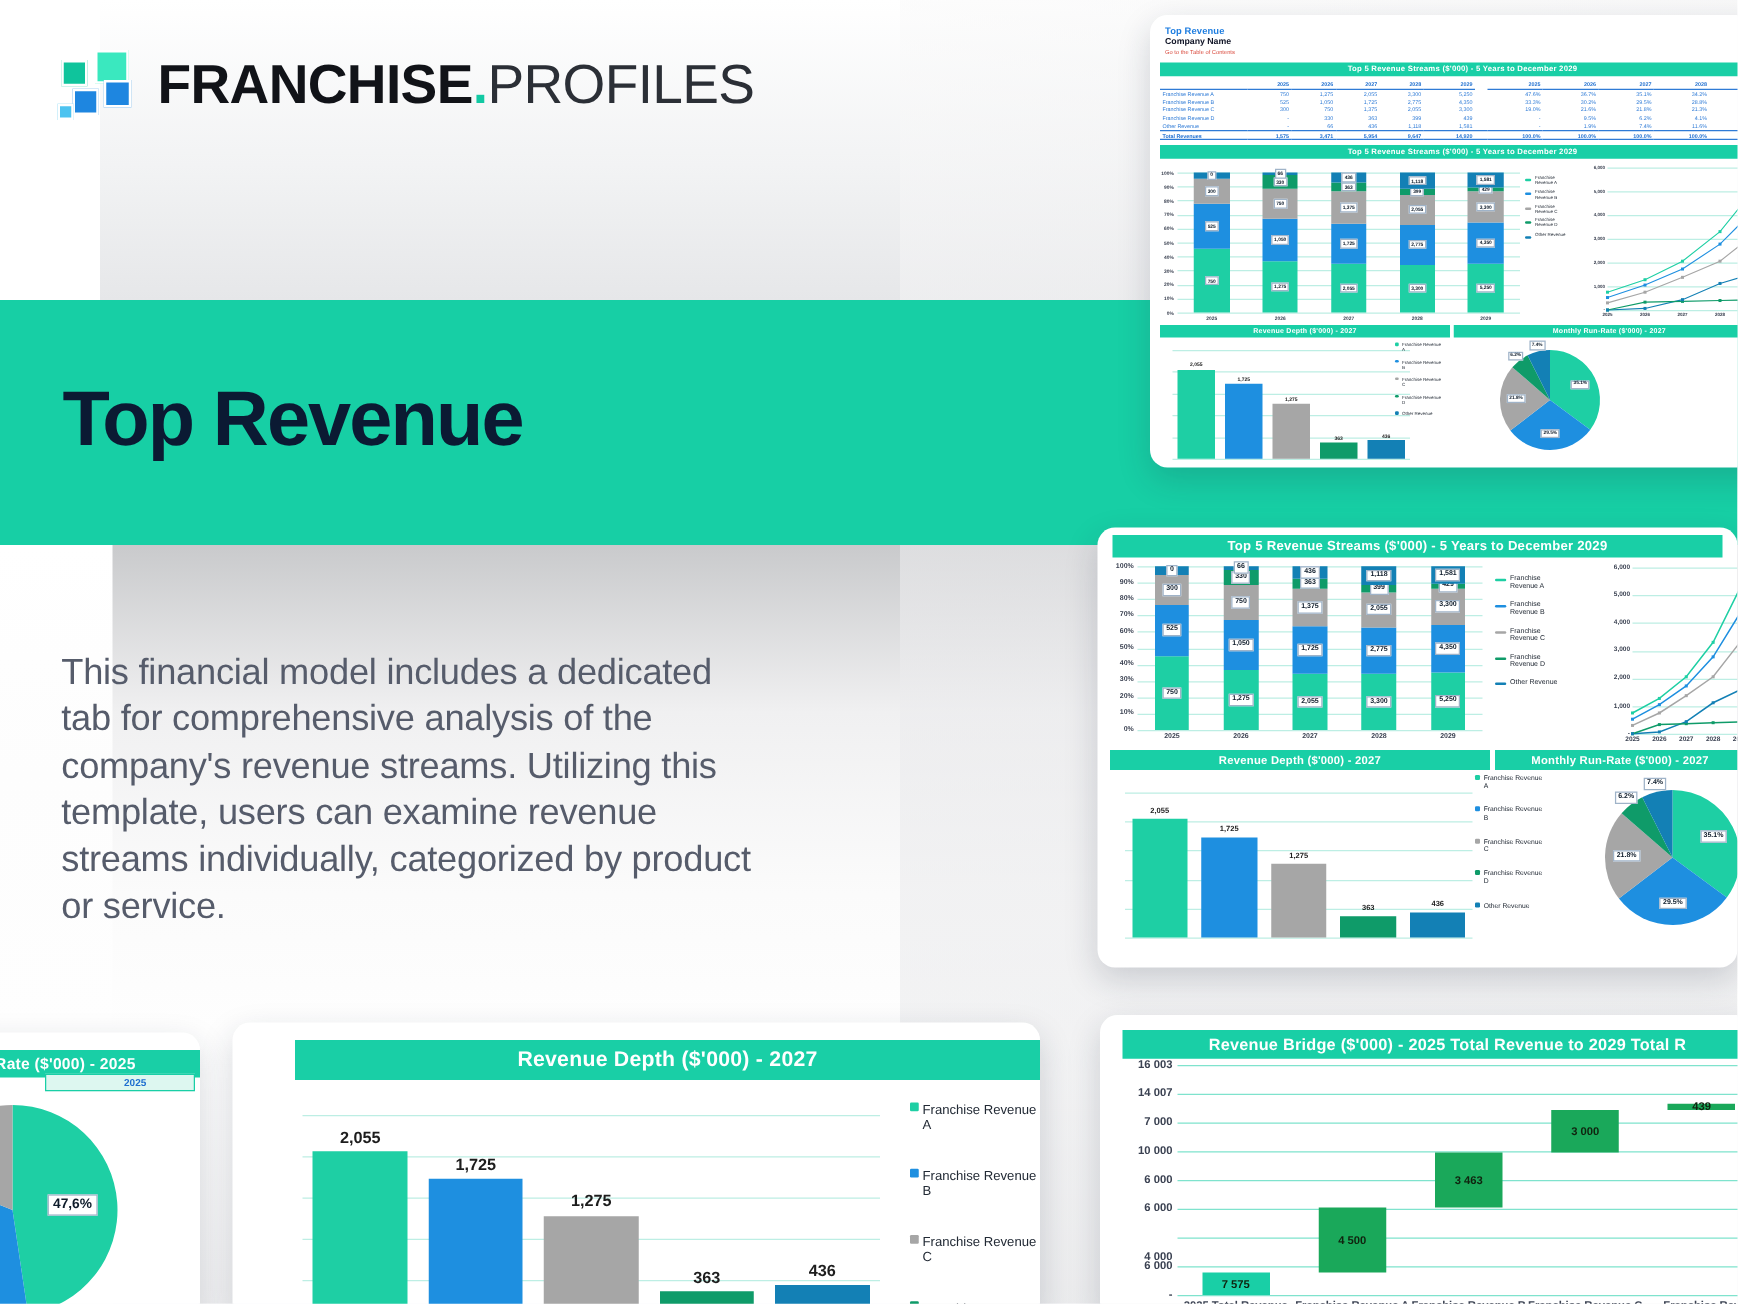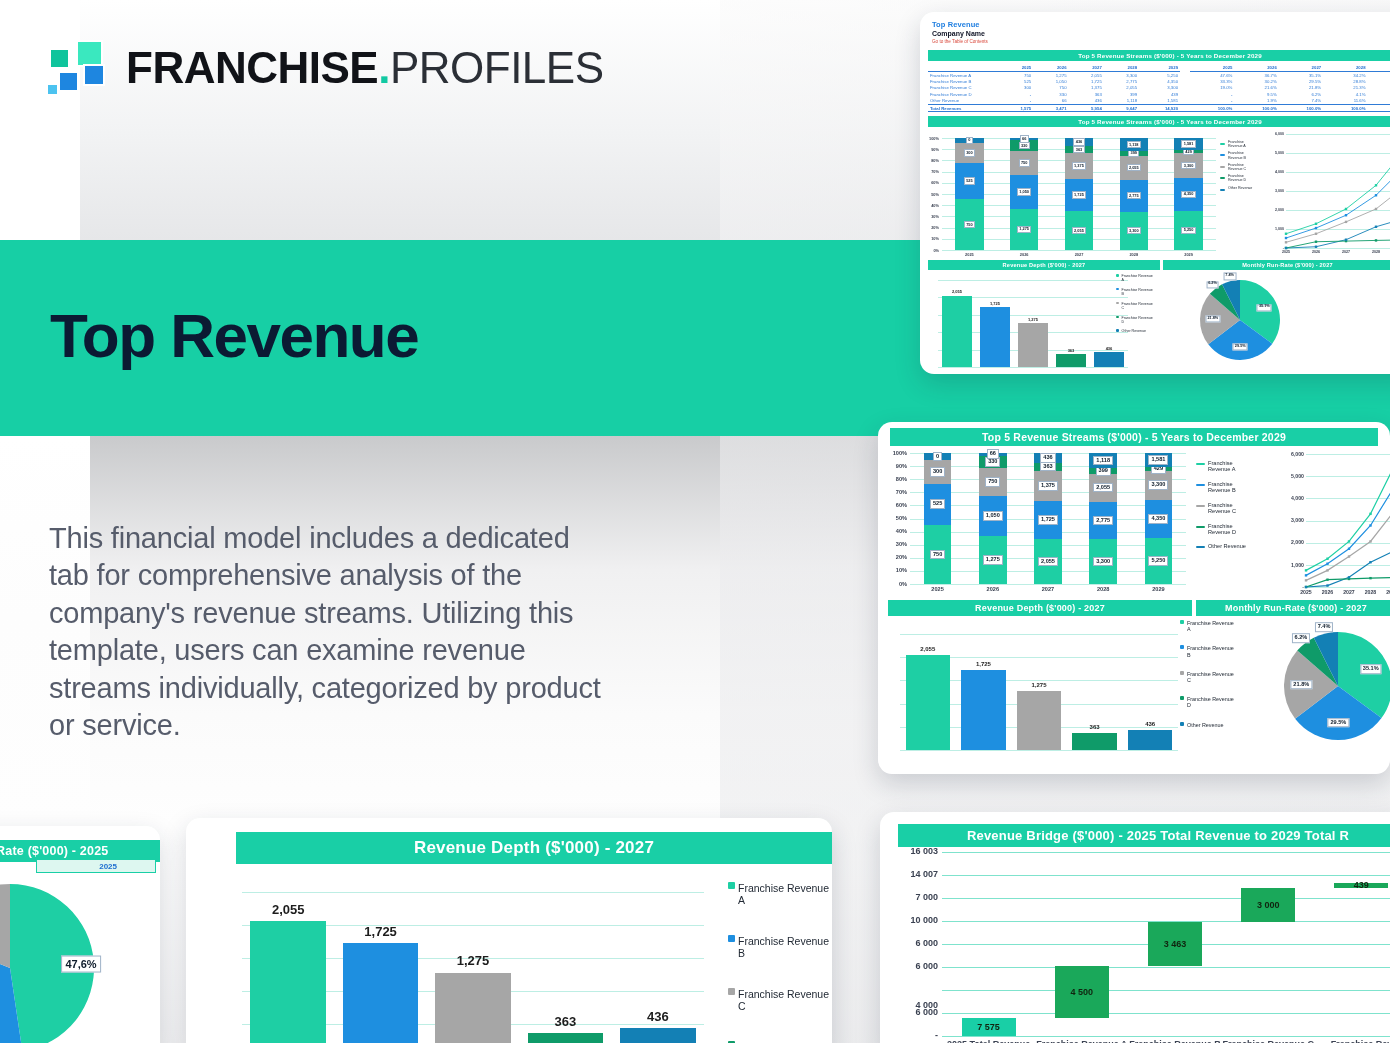--- a/index.html
+++ b/index.html
@@ -737,7 +737,7 @@
         <path d="M110,90 L122.37026878809189,173.08415282176475 A84,84 0 0 1 31.861878610397213,59.17089061124699 Z" fill="#1e8fe0"></path>
         <path d="M110,90 L31.861878610397213,59.17089061124699 A84,84 0 0 1 109.99999999999991,6 Z" fill="#a6a6a6"></path>
       </svg>
-      <span class="dlabel" style="position: absolute; left: 181px; top: 85.7826px; transform: translate(-50%, -50%); font-size: 11px; padding: 1.98px 3.3px;">47,6%</span>
+      <span class="dlabel" style="position: absolute; left: 158px; top: 85.7826px; transform: translate(-50%, -50%); font-size: 11px; padding: 1.98px 3.3px;">47,6%</span>
     </div>
 </div>
 

